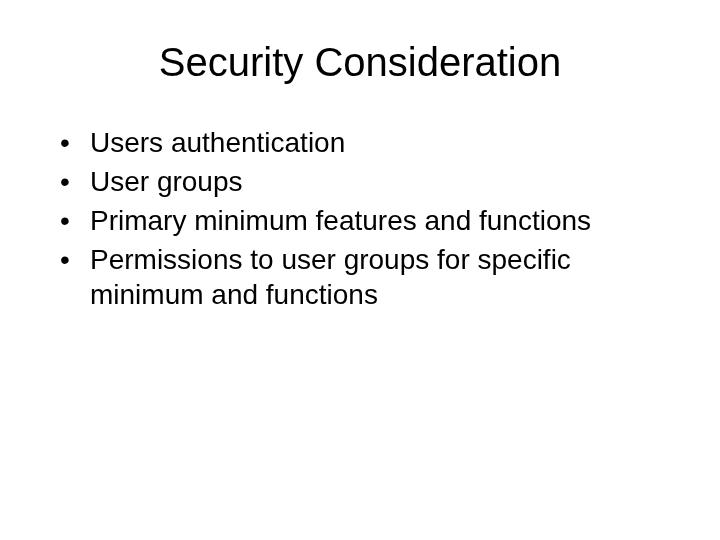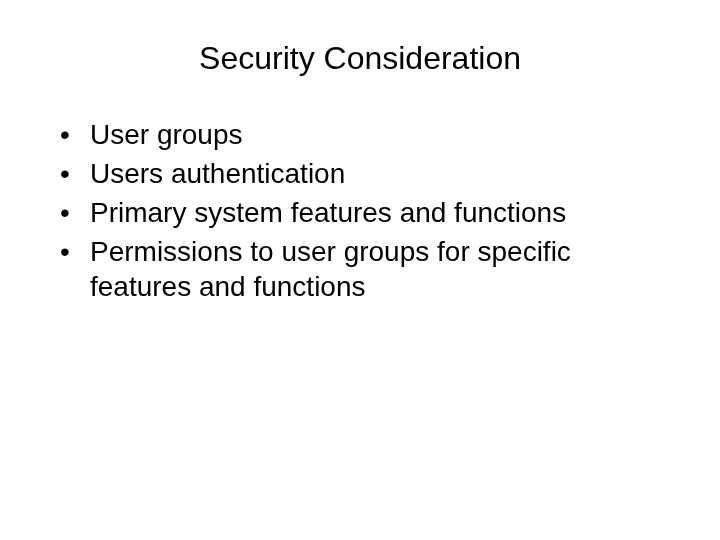--- a/index.html
+++ b/index.html
@@ -18,7 +18,7 @@
     padding: 30px 50px 40px 50px;
   }
   .title {
-    font-size: 32px;
+    font-size: 40px;
     text-align: center;
     margin: 10px 0 40px 0;
     font-weight: normal;

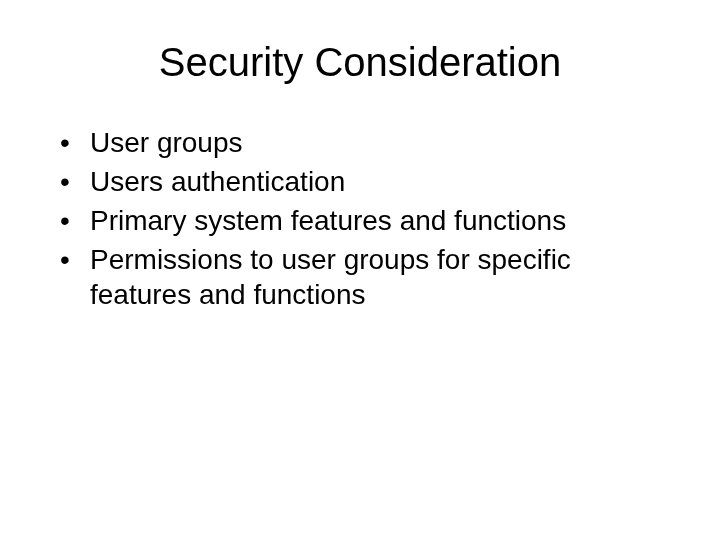--- a/index.html
+++ b/index.html
@@ -50,8 +50,8 @@
   <h1 class="title">Security Consideration</h1>
 
   <ul class="bullets">
+    <li>Users authentication</li>
     <li>User groups</li>
-    <li>Users authentication</li>
     <li>Primary system features and functions</li>
     <li>Permissions to user groups for specific features and functions</li>
   </ul>

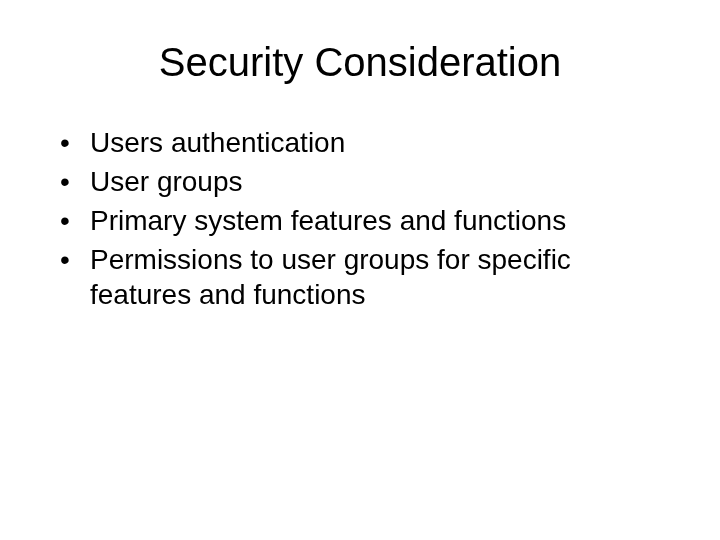--- a/index.html
+++ b/index.html
@@ -52,7 +52,7 @@
   <ul class="bullets">
     <li>Users authentication</li>
     <li>User groups</li>
-    <li>Primary system features and functions</li>
+    <li>Primary minimum features and functions</li>
     <li>Permissions to user groups for specific features and functions</li>
   </ul>
 </div>

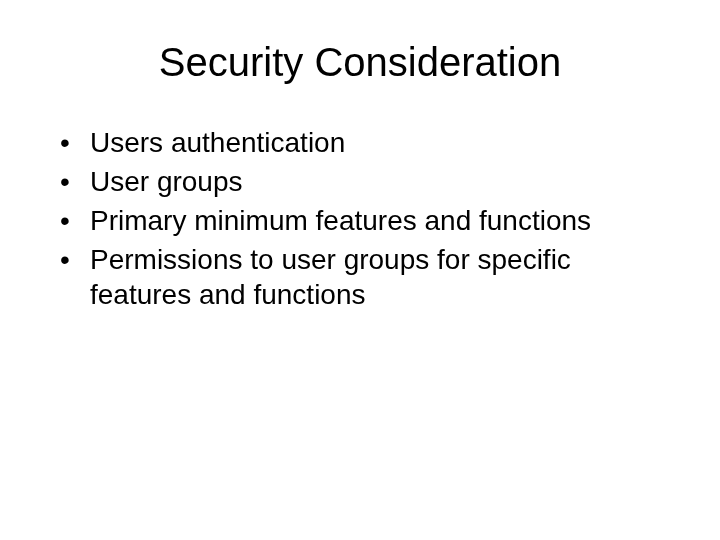--- a/index.html
+++ b/index.html
@@ -53,7 +53,7 @@
     <li>Users authentication</li>
     <li>User groups</li>
     <li>Primary minimum features and functions</li>
-    <li>Permissions to user groups for specific features and functions</li>
+    <li>Permissions to user groups for specific minimum and functions</li>
   </ul>
 </div>
 

